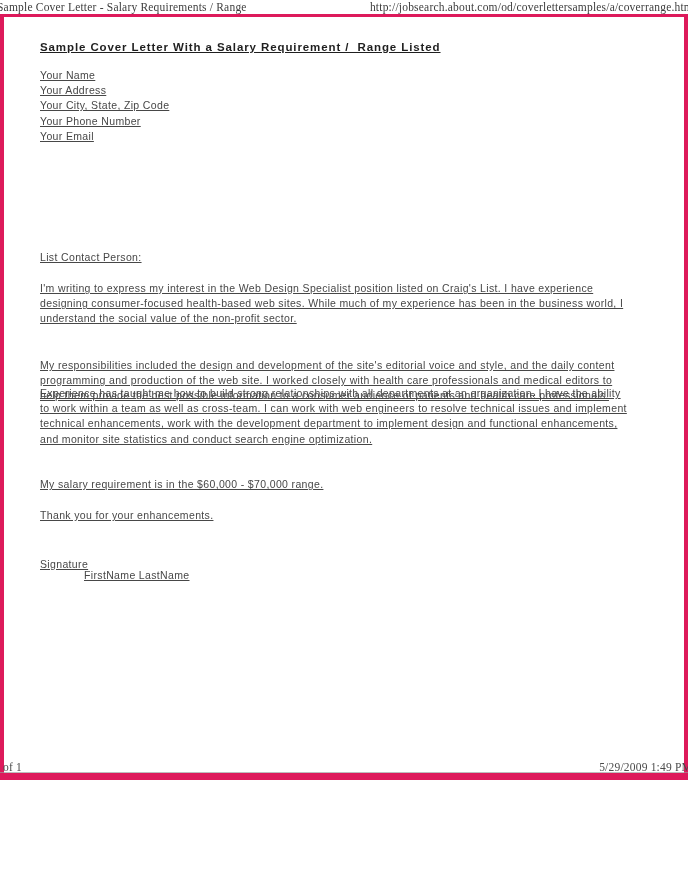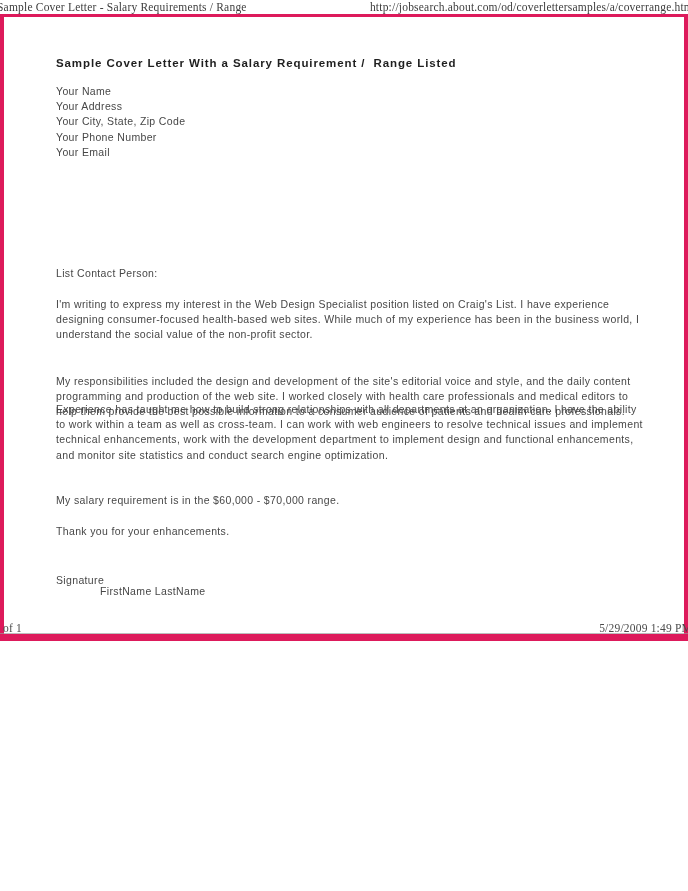--- a/index.html
+++ b/index.html
@@ -6,7 +6,7 @@
   .page {
     position: relative;
     width: 688px;
-    height: 641px;
+    height: 780px;
     background: #ffffff;
     overflow: hidden;
     font-family: "Liberation Sans", sans-serif;

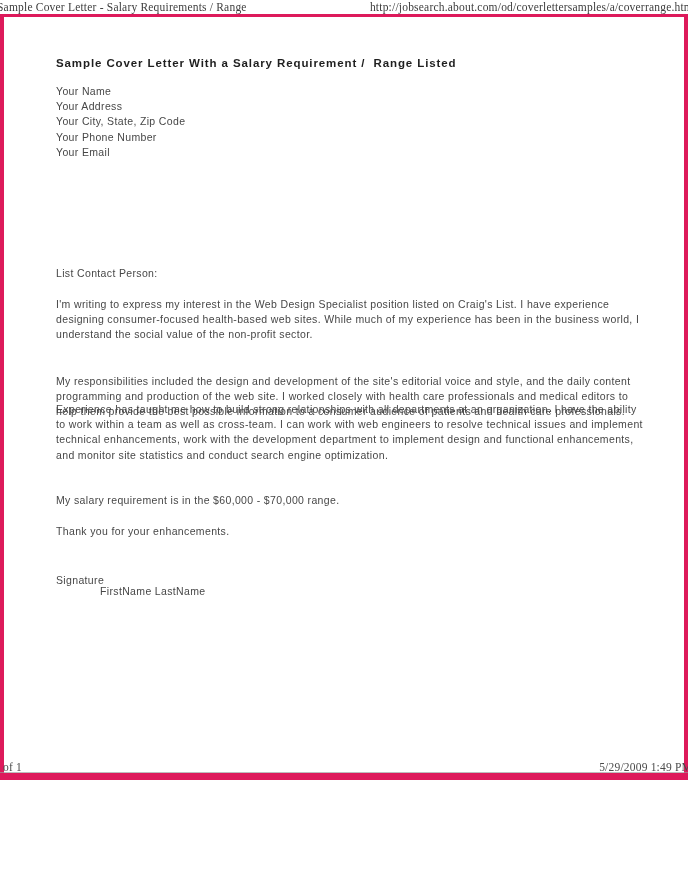--- a/index.html
+++ b/index.html
@@ -52,7 +52,7 @@
     letter-spacing: 0.35px;
     line-height: 15.2px;
   }
-  .letter > * { position: absolute; margin: 16px; white-space: pre; }
+  .letter > * { position: absolute; margin: 0; white-space: pre; text-decoration: underline; }
   .letter-heading {
     top: 40px;
     font-size: 11.5px;

